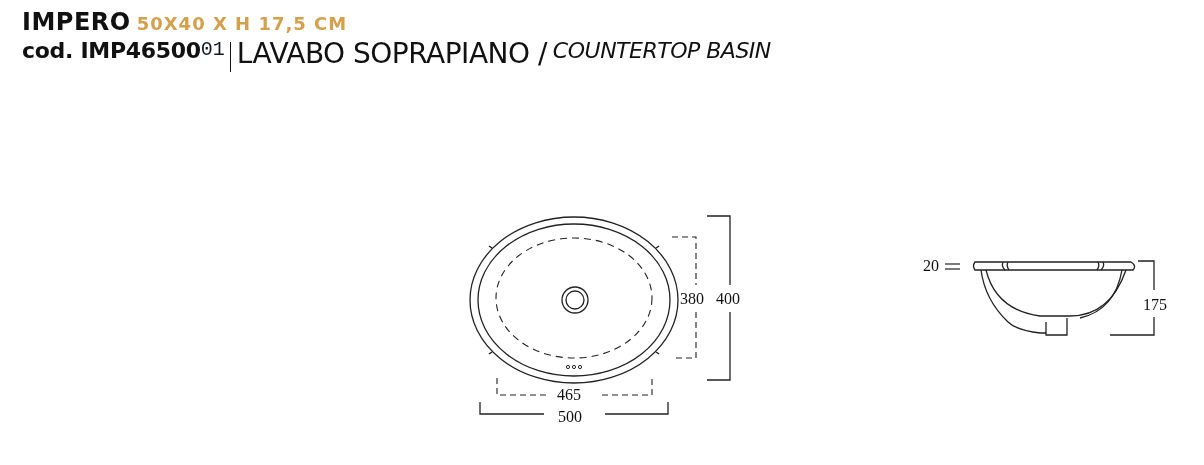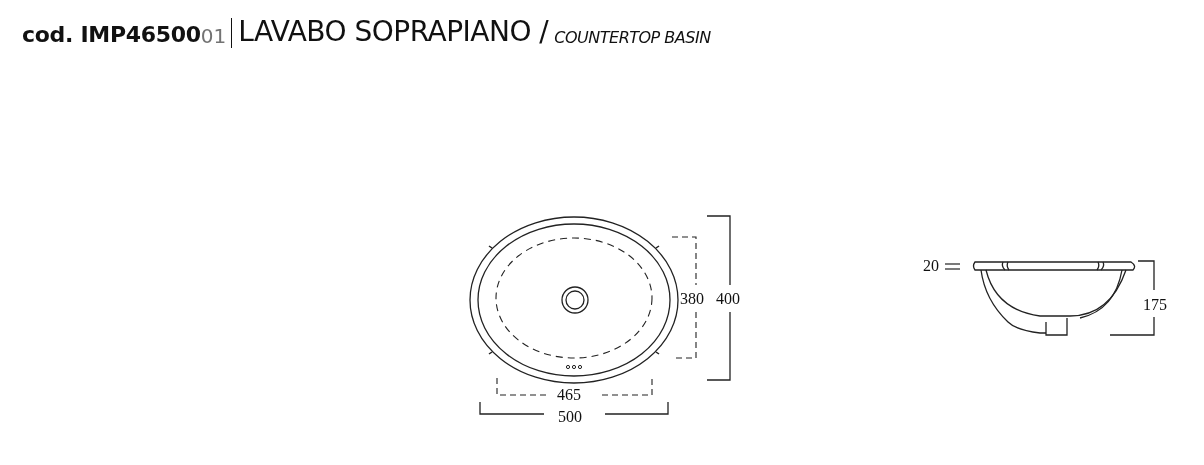--- a/index.html
+++ b/index.html
@@ -21,6 +21,9 @@
 <body>
 
 <div class="header">
+  <div class="title-line">
+    <span class="name">IMPERO</span><span class="dims">50X40 X H 17,5 CM</span>
+  </div>
   <div class="code-line">
     <span class="code-prefix">cod. IMP46500</span>
       <span class="code-suffix">01</span>

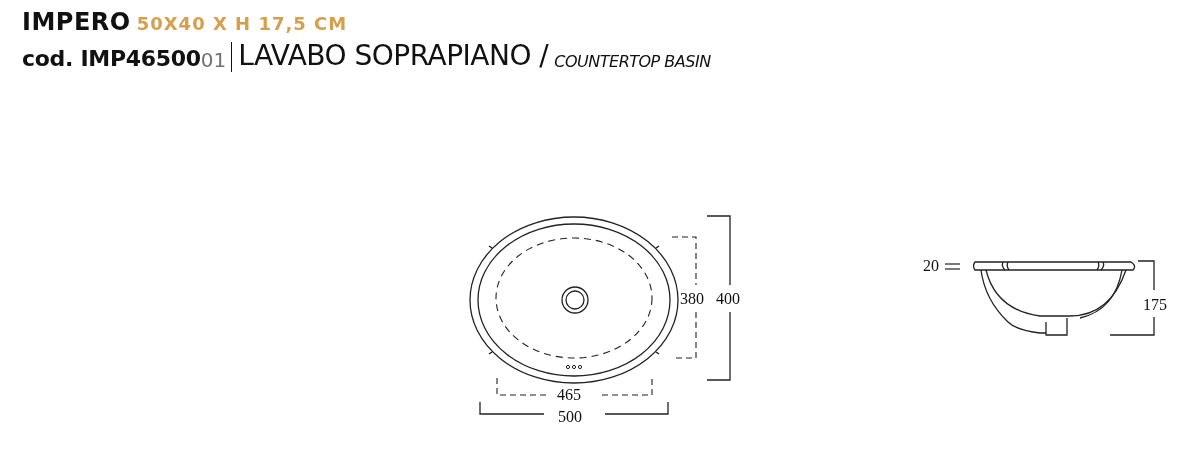--- a/index.html
+++ b/index.html
@@ -8,7 +8,7 @@
     .title-line { font-family: "DejaVu Sans", sans-serif; white-space: nowrap; line-height: 1; }
     .name { font-weight: bold; font-size: 24px; color: #111111; letter-spacing: 0.5px; }
     .dims { font-weight: bold; font-size: 18px; color: #d4a04c; letter-spacing: 1px; margin-left: 6px; }
-    .code-line { font-family: "DejaVu Sans", sans-serif; white-space: nowrap; margin-top: 6px; font-size: 22px; color: #111111; display: flex; align-items: flex-end; line-height: 1; }
+    .code-line { font-family: "DejaVu Sans", sans-serif; white-space: nowrap; margin-top: 6px; font-size: 22px; color: #111111; display: flex; align-items: flex-start; line-height: 1; }
     .code-prefix { font-weight: bold; letter-spacing: -0.3px; }
     .code-suffix { font-weight: normal; color: #737373; font-size: 20px; }
     .sep { display: inline-block; width: 1px; height: 30px; background: #111; margin: 0 6px 0 5px; position: relative; top: 2px; }

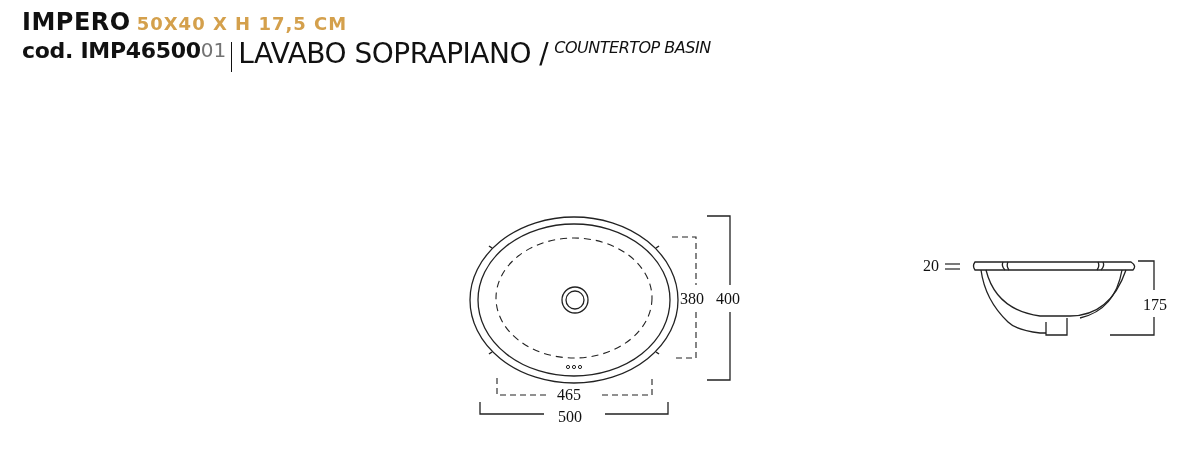--- a/index.html
+++ b/index.html
@@ -10,7 +10,7 @@
     .dims { font-weight: bold; font-size: 18px; color: #d4a04c; letter-spacing: 1px; margin-left: 6px; }
     .code-line { font-family: "DejaVu Sans", sans-serif; white-space: nowrap; margin-top: 6px; font-size: 22px; color: #111111; display: flex; align-items: flex-start; line-height: 1; }
     .code-prefix { font-weight: bold; letter-spacing: -0.3px; }
-    .code-suffix { font-weight: normal; color: #737373; font-size: 20px; }
+    .code-suffix { font-weight: normal; color: #0f172a; font-size: 20px; font-family: Liberation Mono, monospace; }
     .sep { display: inline-block; width: 1px; height: 30px; background: #111; margin: 0 6px 0 5px; position: relative; top: 2px; }
     .desc { font-size: 28px; font-weight: normal; letter-spacing: -0.5px; }
     .desc-en { font-style: italic; font-size: 16px; letter-spacing: -0.5px; margin-left: 6px; }

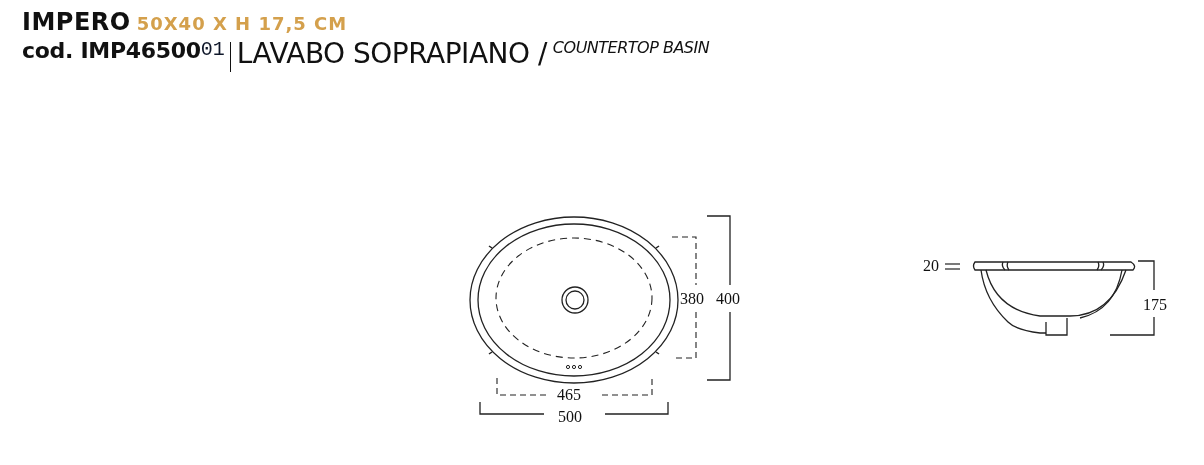--- a/index.html
+++ b/index.html
@@ -13,7 +13,7 @@
     .code-suffix { font-weight: normal; color: #0f172a; font-size: 20px; font-family: Liberation Mono, monospace; }
     .sep { display: inline-block; width: 1px; height: 30px; background: #111; margin: 0 6px 0 5px; position: relative; top: 2px; }
     .desc { font-size: 28px; font-weight: normal; letter-spacing: -0.5px; }
-    .desc-en { font-style: italic; font-size: 16px; letter-spacing: -0.5px; margin-left: 6px; }
+    .desc-en { font-style: italic; font-size: 22px; letter-spacing: -0.5px; margin-left: 6px; }
     svg { position: absolute; left: 0; top: 0; }
     .dimtxt { font-family: "Liberation Serif", serif; font-size: 16px; fill: #111; }
   </style>

